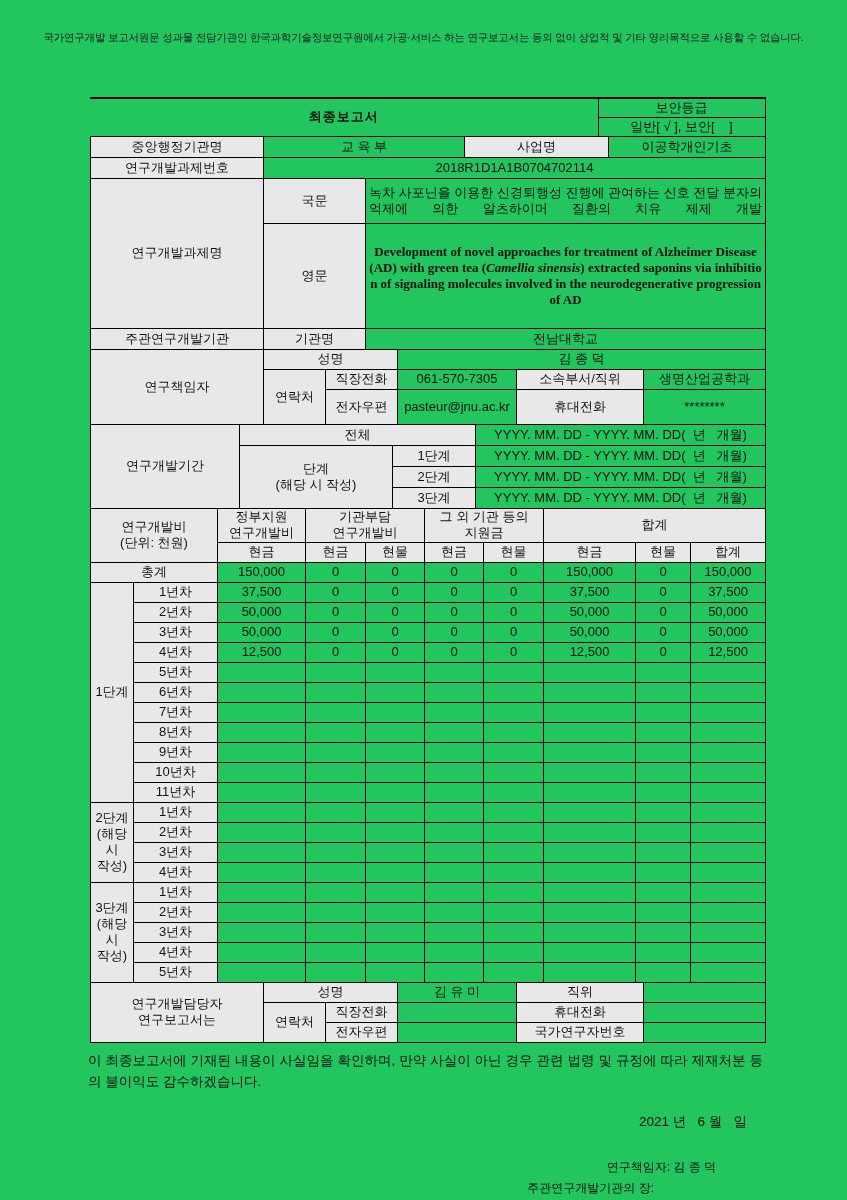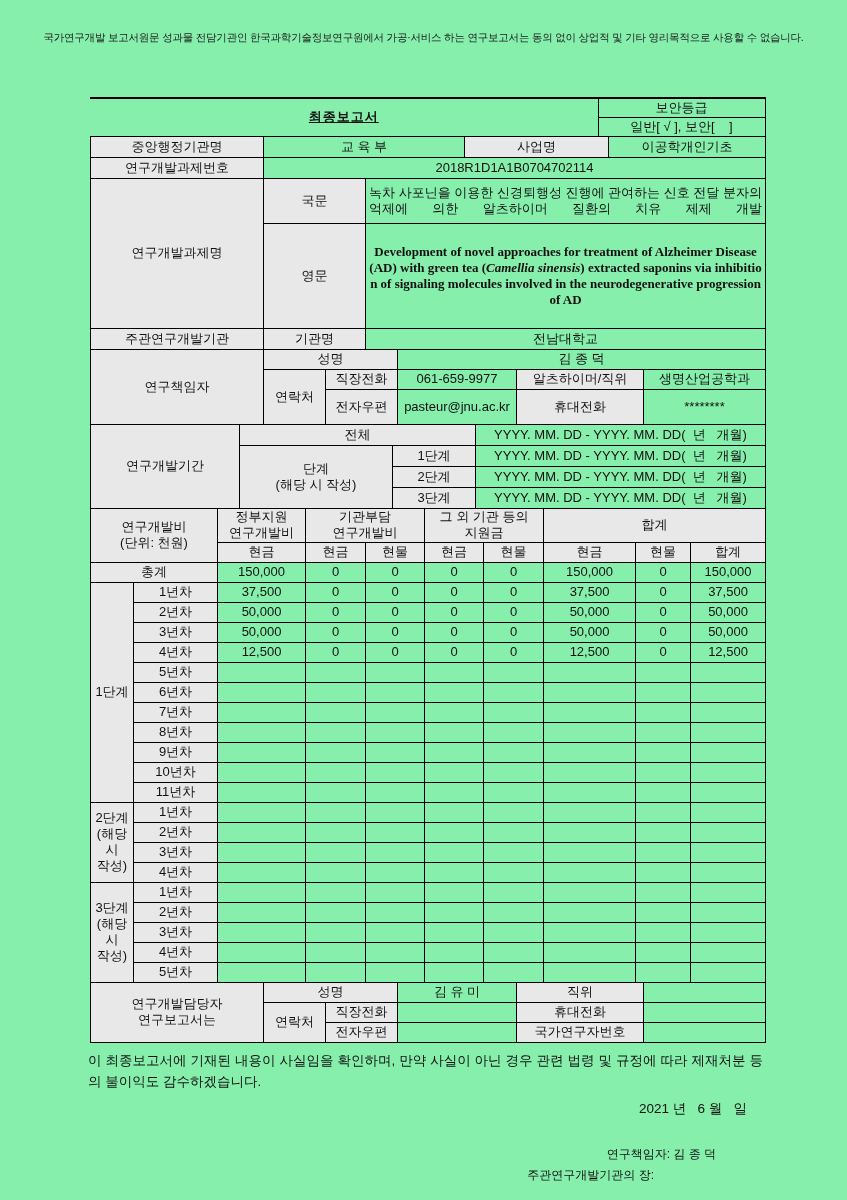--- a/index.html
+++ b/index.html
@@ -4,7 +4,7 @@
 <style>
   html,body{margin:0;padding:0;background:#fff;}
   body{width:847px;height:1200px;font-family:"Liberation Sans",sans-serif;color:#111;position:relative;}
-  .page{position:absolute;top:0;left:0;width:847px;height:1200px;background:#86efac;overflow:hidden;}
+  .page{position:absolute;top:0;left:0;width:847px;height:1200px;background:#22c55e;overflow:hidden;}
   .disclaimer{margin-top:31px;text-align:center;font-size:10.5px;color:#1a1a1a;letter-spacing:-0.2px;}
   .doc{width:675px;margin-left:90px;margin-top:53px;}
   table.t{border-collapse:collapse;table-layout:fixed;width:675px;margin-top:-1px;}

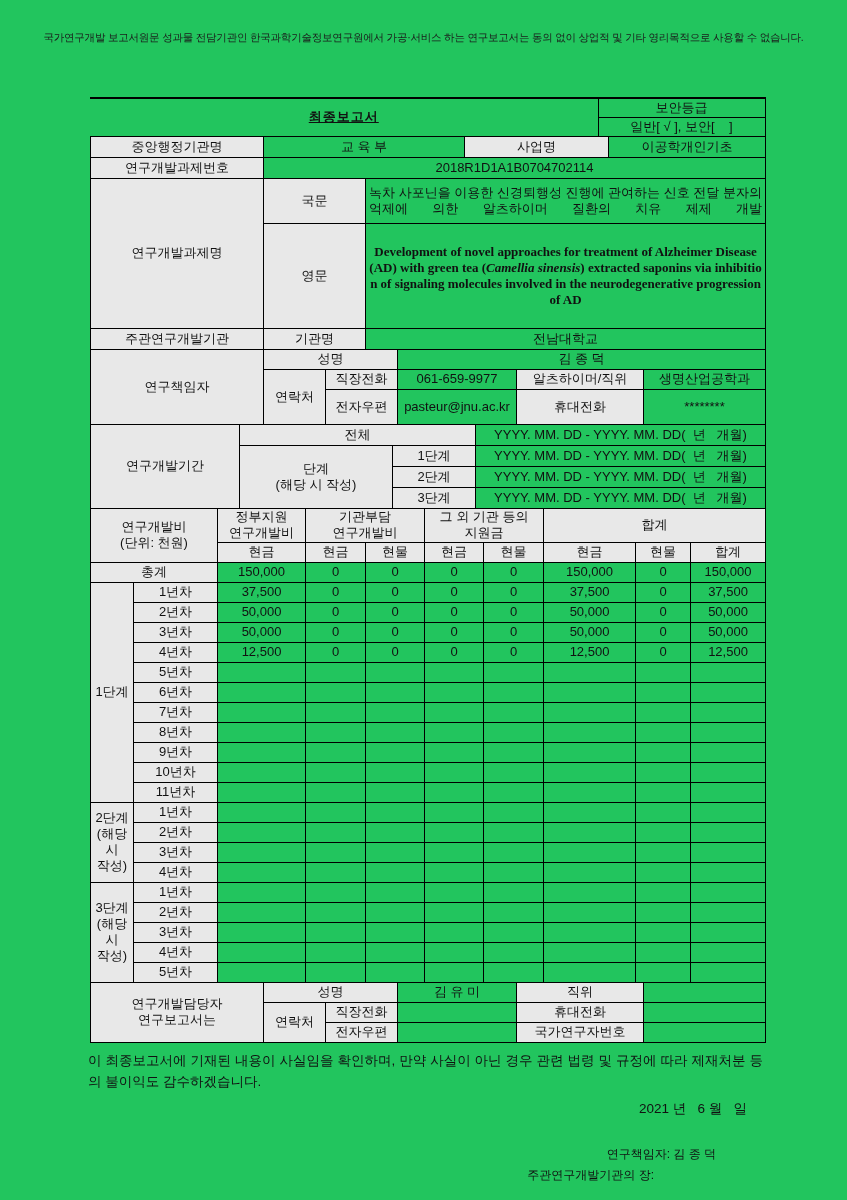--- a/index.html
+++ b/index.html
@@ -13,7 +13,7 @@
   .g{background:#e8e8e8;}
   .pre{white-space:pre-line;}
   .sp{white-space:pre;}
-  .title-cell{font-size:27px;font-weight:bold;border-left:none !important;letter-spacing:1px;text-decoration:underline;}
+  .title-cell{font-size:27px;font-weight:bold;border-left:none !important;letter-spacing:1px;}
   .toprule{border-top:2px solid #000 !important;}
   .kor-title{font-size:13.5px;text-align:justify;text-align-last:justify;line-height:1.65;padding:2px 6px;}
   .eng-title{font-family:"Liberation Serif",serif;font-weight:bold;font-size:14px;line-height:1.95;

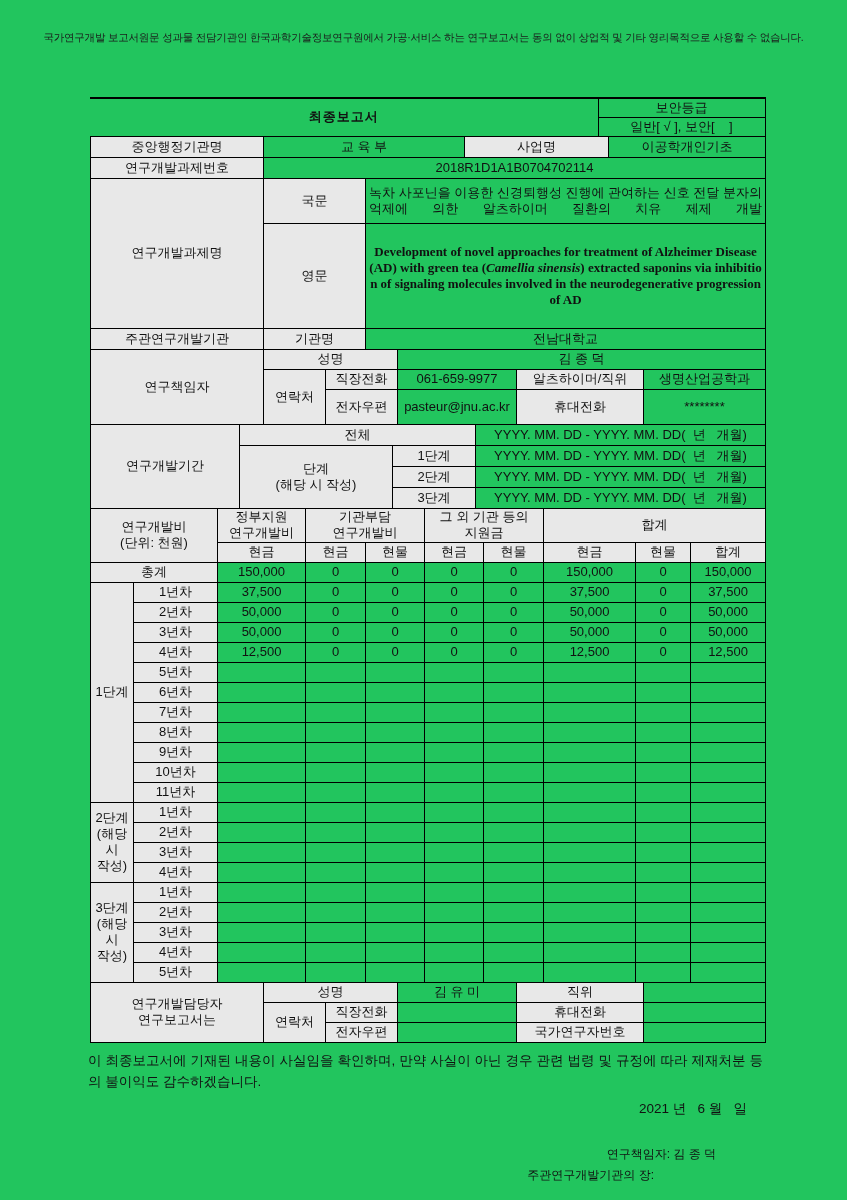--- a/index.html
+++ b/index.html
@@ -123,7 +123,7 @@
       <tr>
         <td class="g" rowspan="2">연락처</td>
         <td class="g" style="height:19px;">직장전화</td>
-        <td>061-659-9977</td>
+        <td>061-570-7305</td>
         <td class="g">알츠하이머/직위</td>
         <td>생명산업공학과</td>
       </tr>

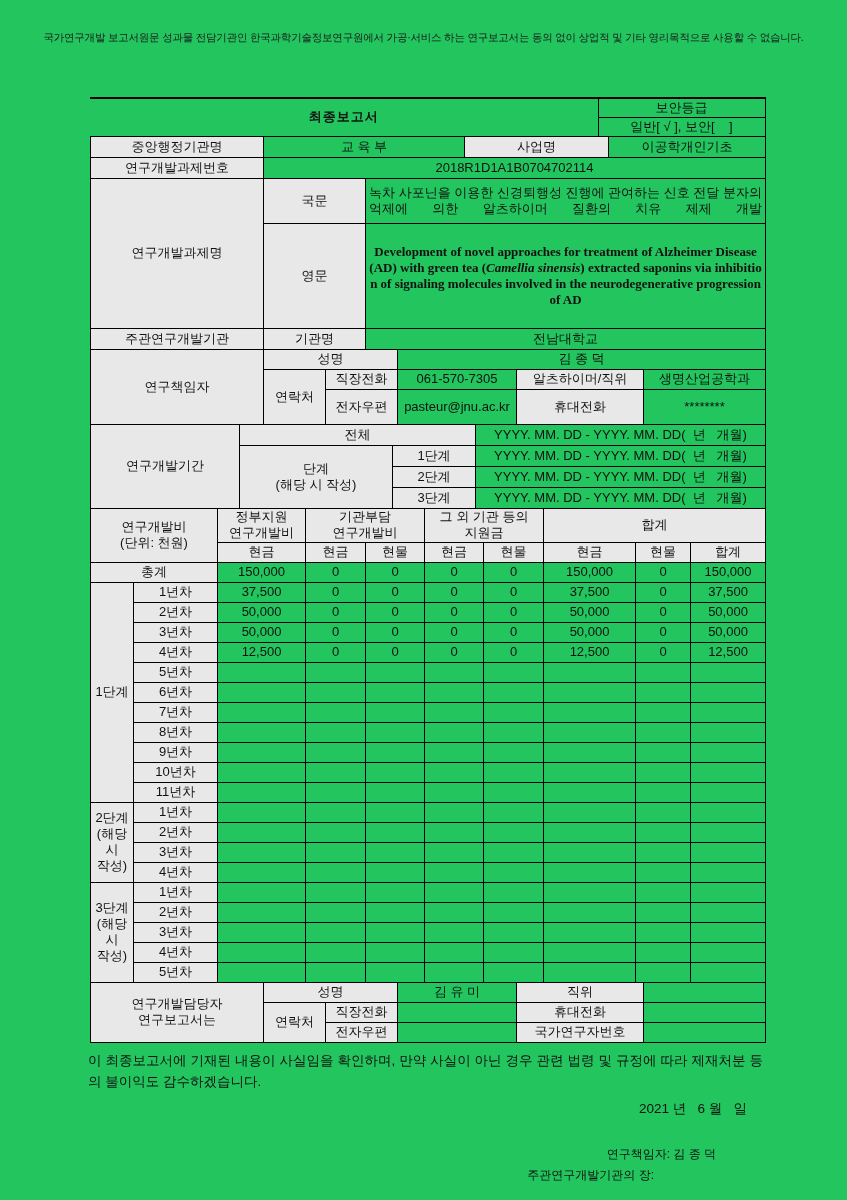--- a/index.html
+++ b/index.html
@@ -124,7 +124,7 @@
         <td class="g" rowspan="2">연락처</td>
         <td class="g" style="height:19px;">직장전화</td>
         <td>061-570-7305</td>
-        <td class="g">알츠하이머/직위</td>
+        <td class="g">소속부서/직위</td>
         <td>생명산업공학과</td>
       </tr>
       <tr>

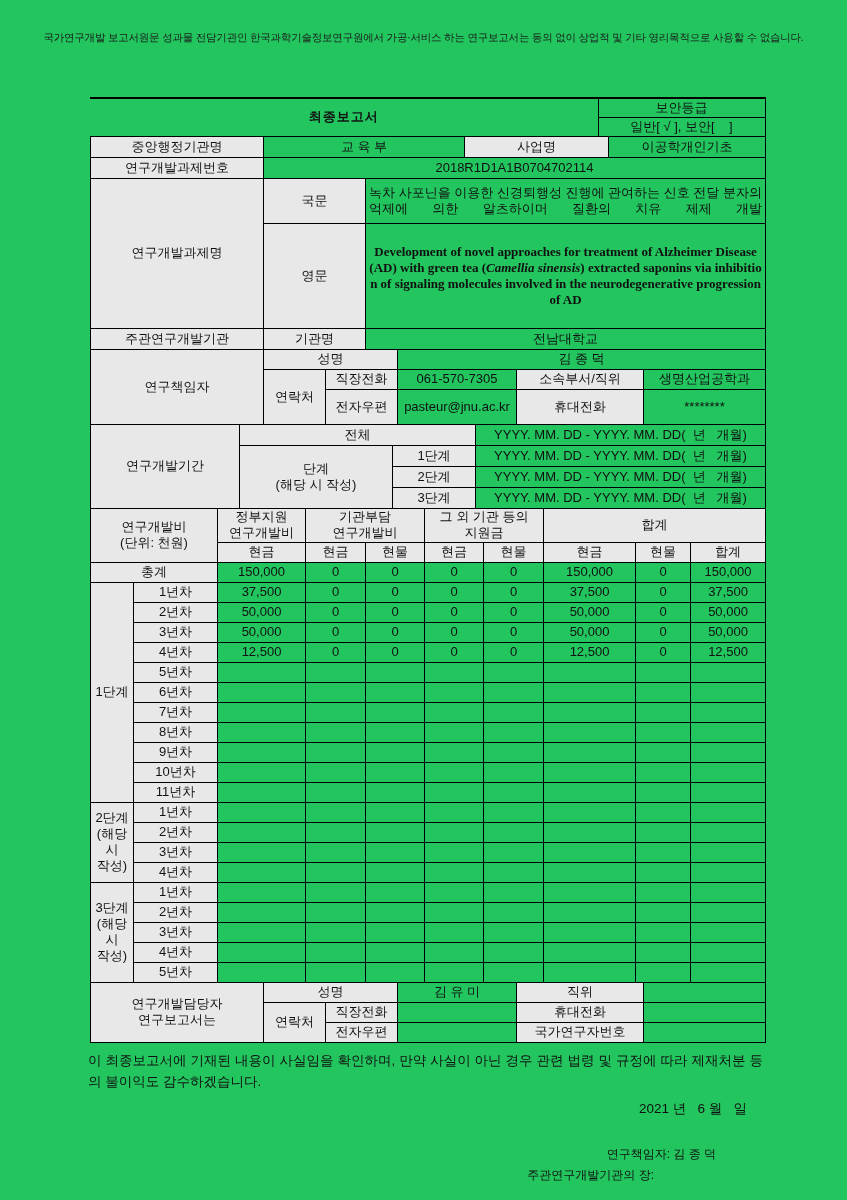--- a/index.html
+++ b/index.html
@@ -20,7 +20,7 @@
              text-align:justify;text-align-last:center;padding:3px 10px;}
   .eng-title .it{font-style:italic;}
   .decl{width:675px;margin:7px 0 0 88px;font-size:13.5px;line-height:1.6;text-align:justify;}
-  .date-line{width:675px;margin-left:90px;margin-top:7px;text-align:right;font-size:13.5px;padding-right:18px;box-sizing:border-box;}
+  .date-line{width:675px;margin-left:90px;margin-top:20px;text-align:right;font-size:13.5px;padding-right:18px;box-sizing:border-box;}
   .sign-block{width:675px;margin-left:90px;margin-top:26px;font-size:12px;line-height:1.8;}
   .sign-pi{text-align:right;padding-right:49px;}
   .sign-org{text-align:right;padding-right:111px;}

